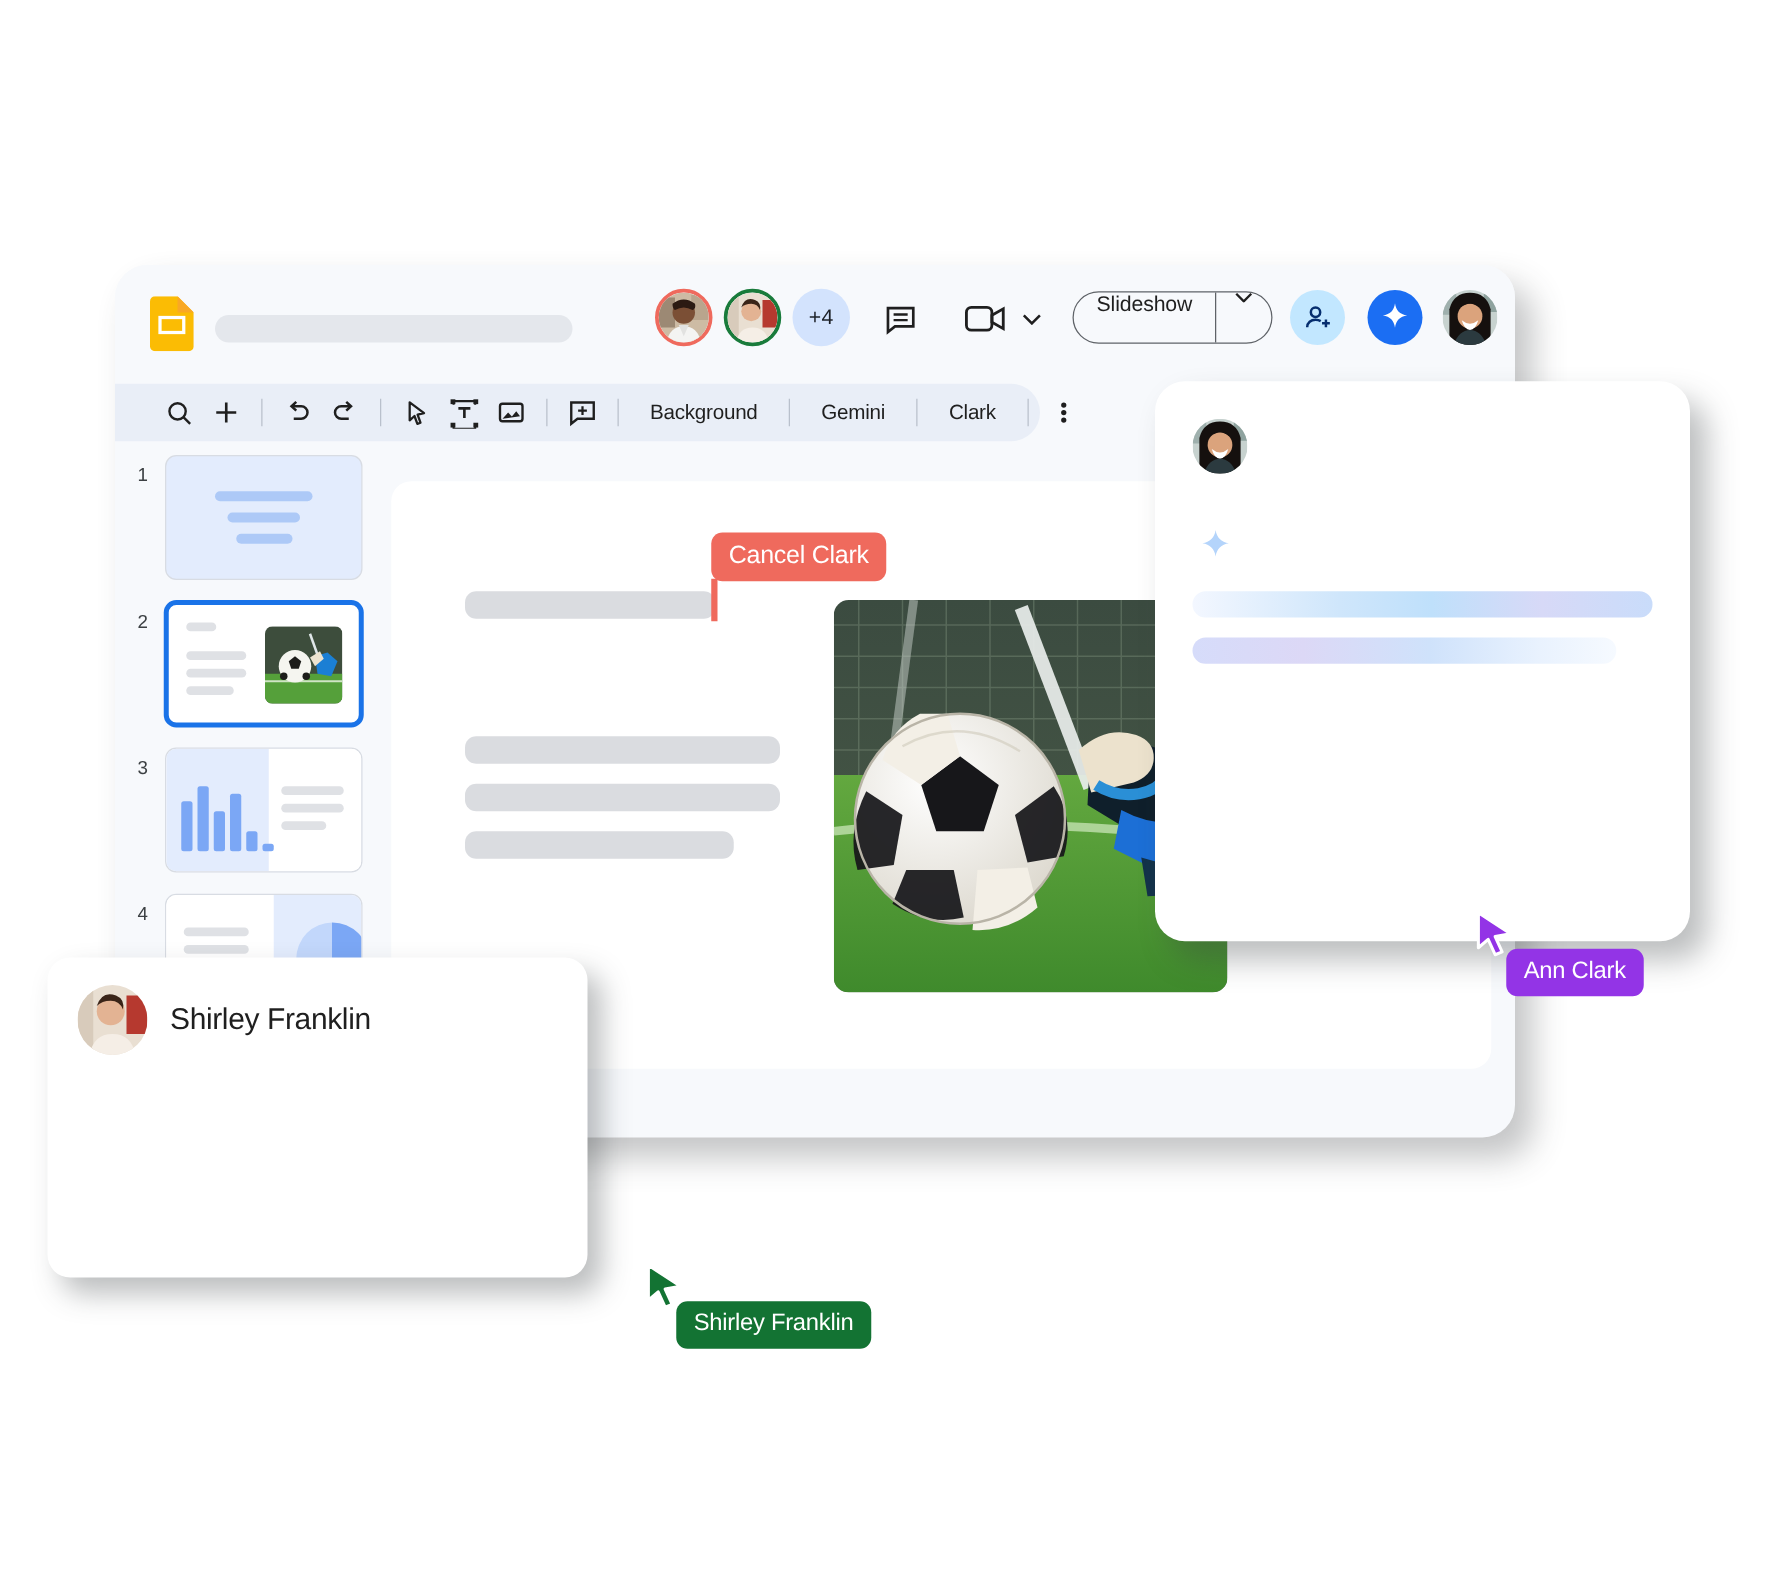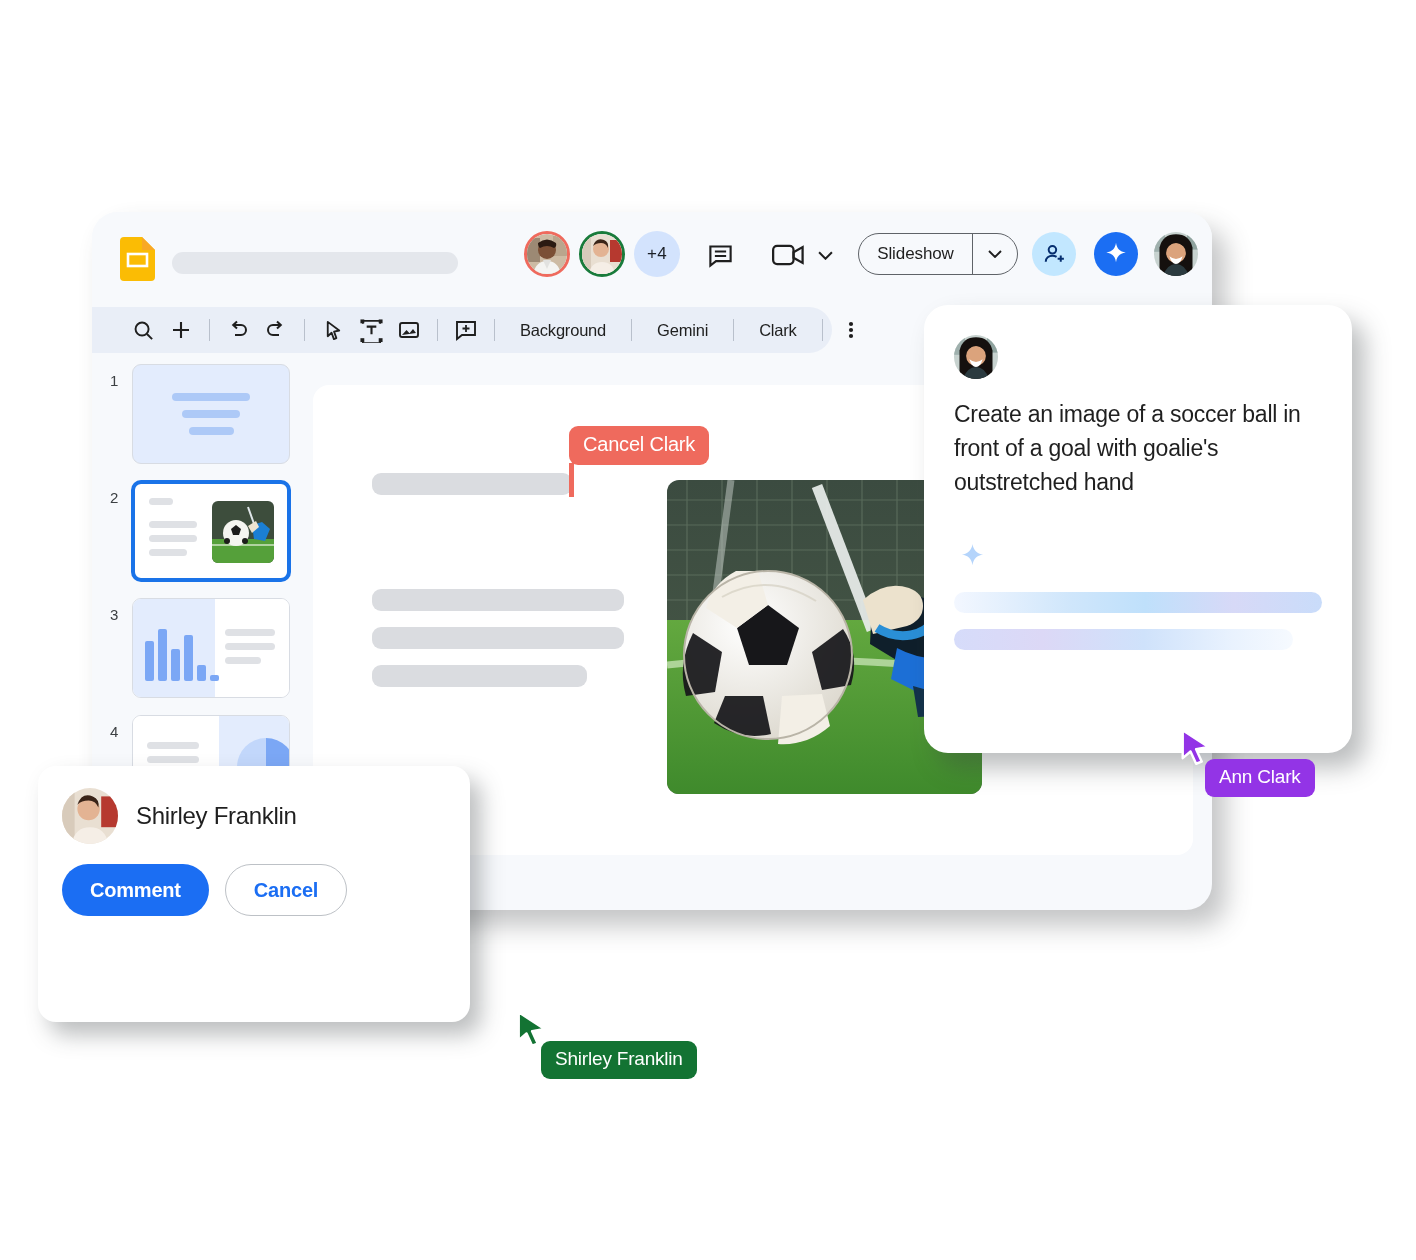--- a/index.html
+++ b/index.html
@@ -70,7 +70,7 @@
     position: absolute; left: 766px; top: 21px;
     height: 42px; width: 160px;
     border: 1px solid #5f6368; border-radius: 21px;
-    display: flex; align-items: center;
+    display: flex; align-items: flex-start;
     background: transparent;
   }
   .slideshow-btn .lbl {

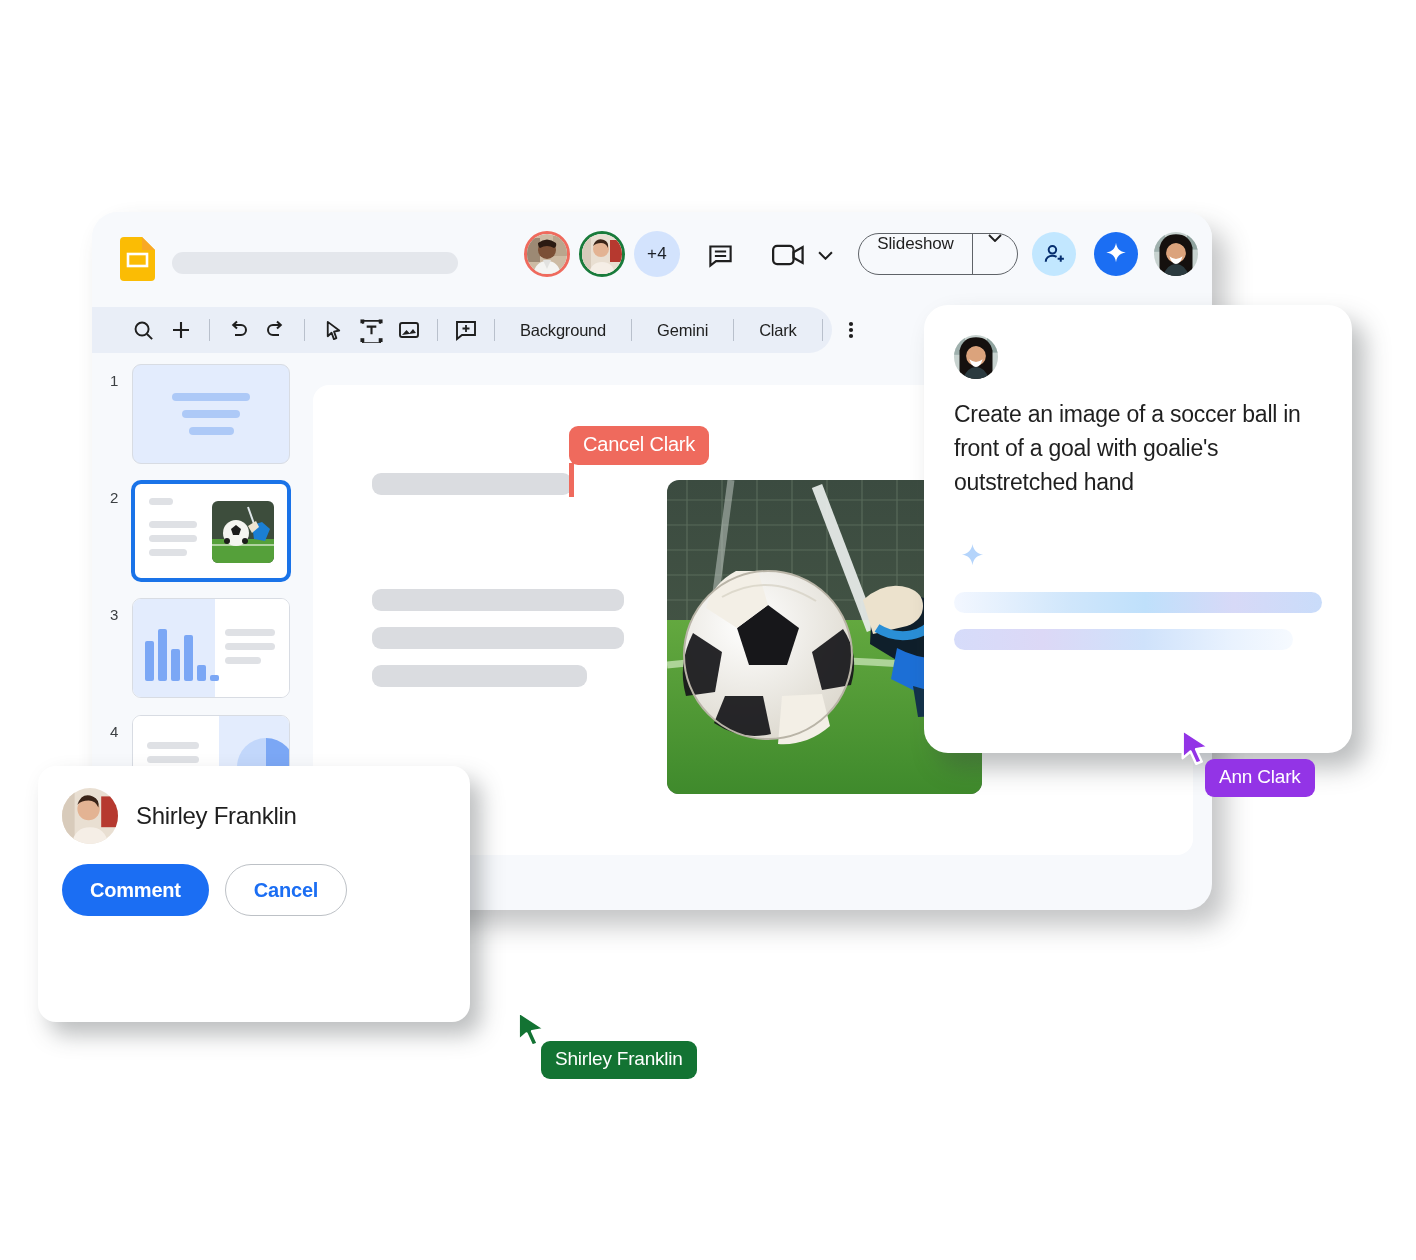--- a/index.html
+++ b/index.html
@@ -567,7 +567,6 @@
       </svg>
     </div>
 
-    <div class="gem-prompt">Create an image of a soccer ball in front of a goal with goalie's outstretched hand</div>
 
     <div class="gem-sparkle-sm">
       <svg viewBox="0 0 24 24" width="27" height="27">

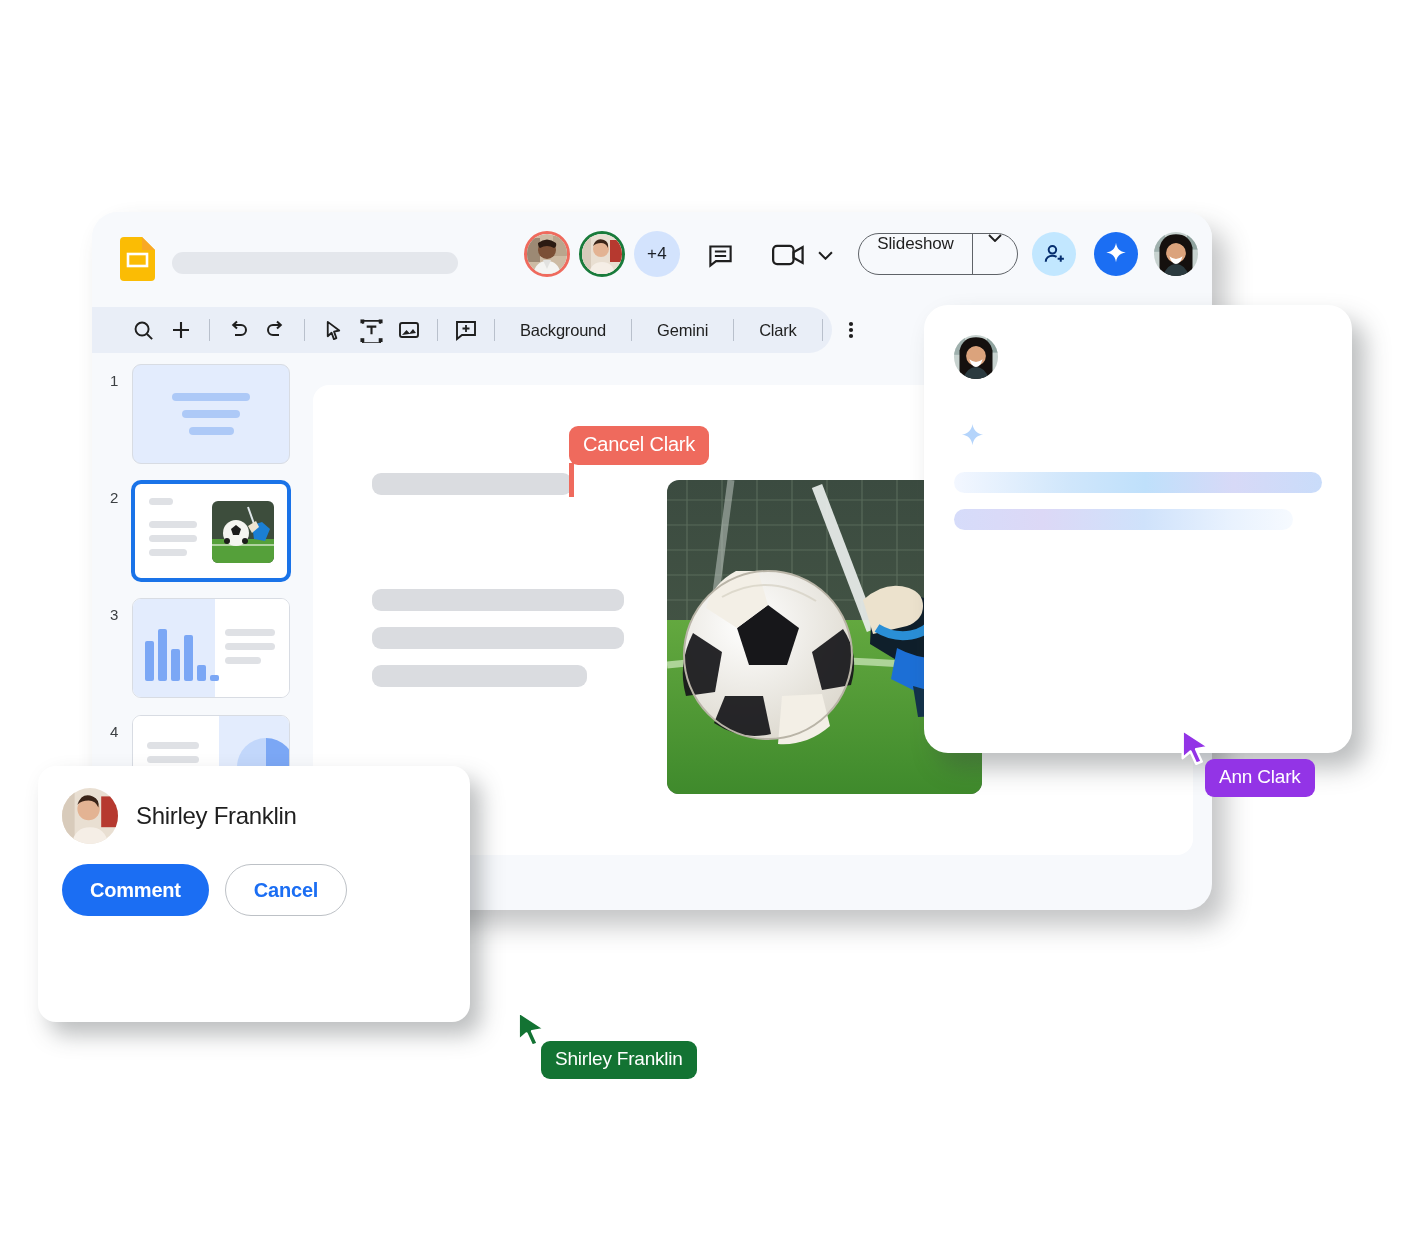--- a/index.html
+++ b/index.html
@@ -611,10 +611,6 @@
     </div>
 
 
-    <div class="cm-actions">
-      <button class="btn-primary">Comment</button>
-      <button class="btn-secondary">Cancel</button>
-    </div>
   </div>
 
 </div>

